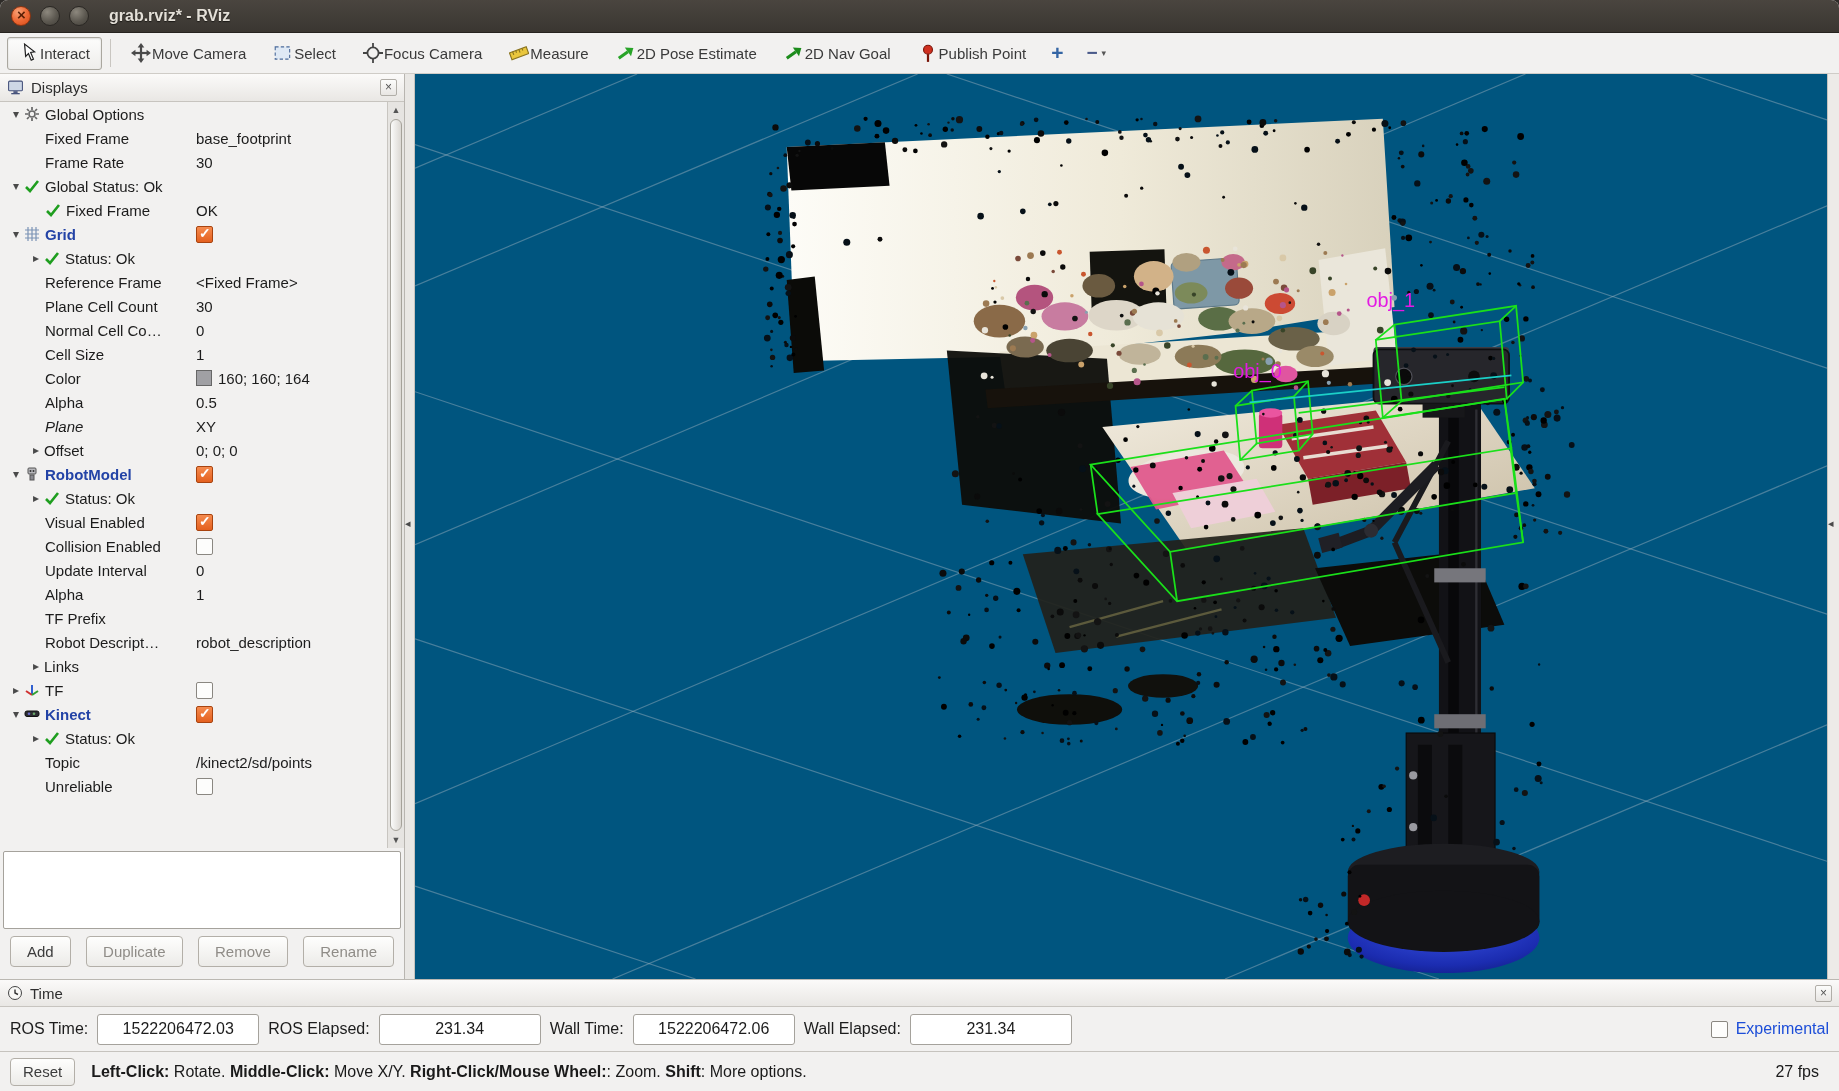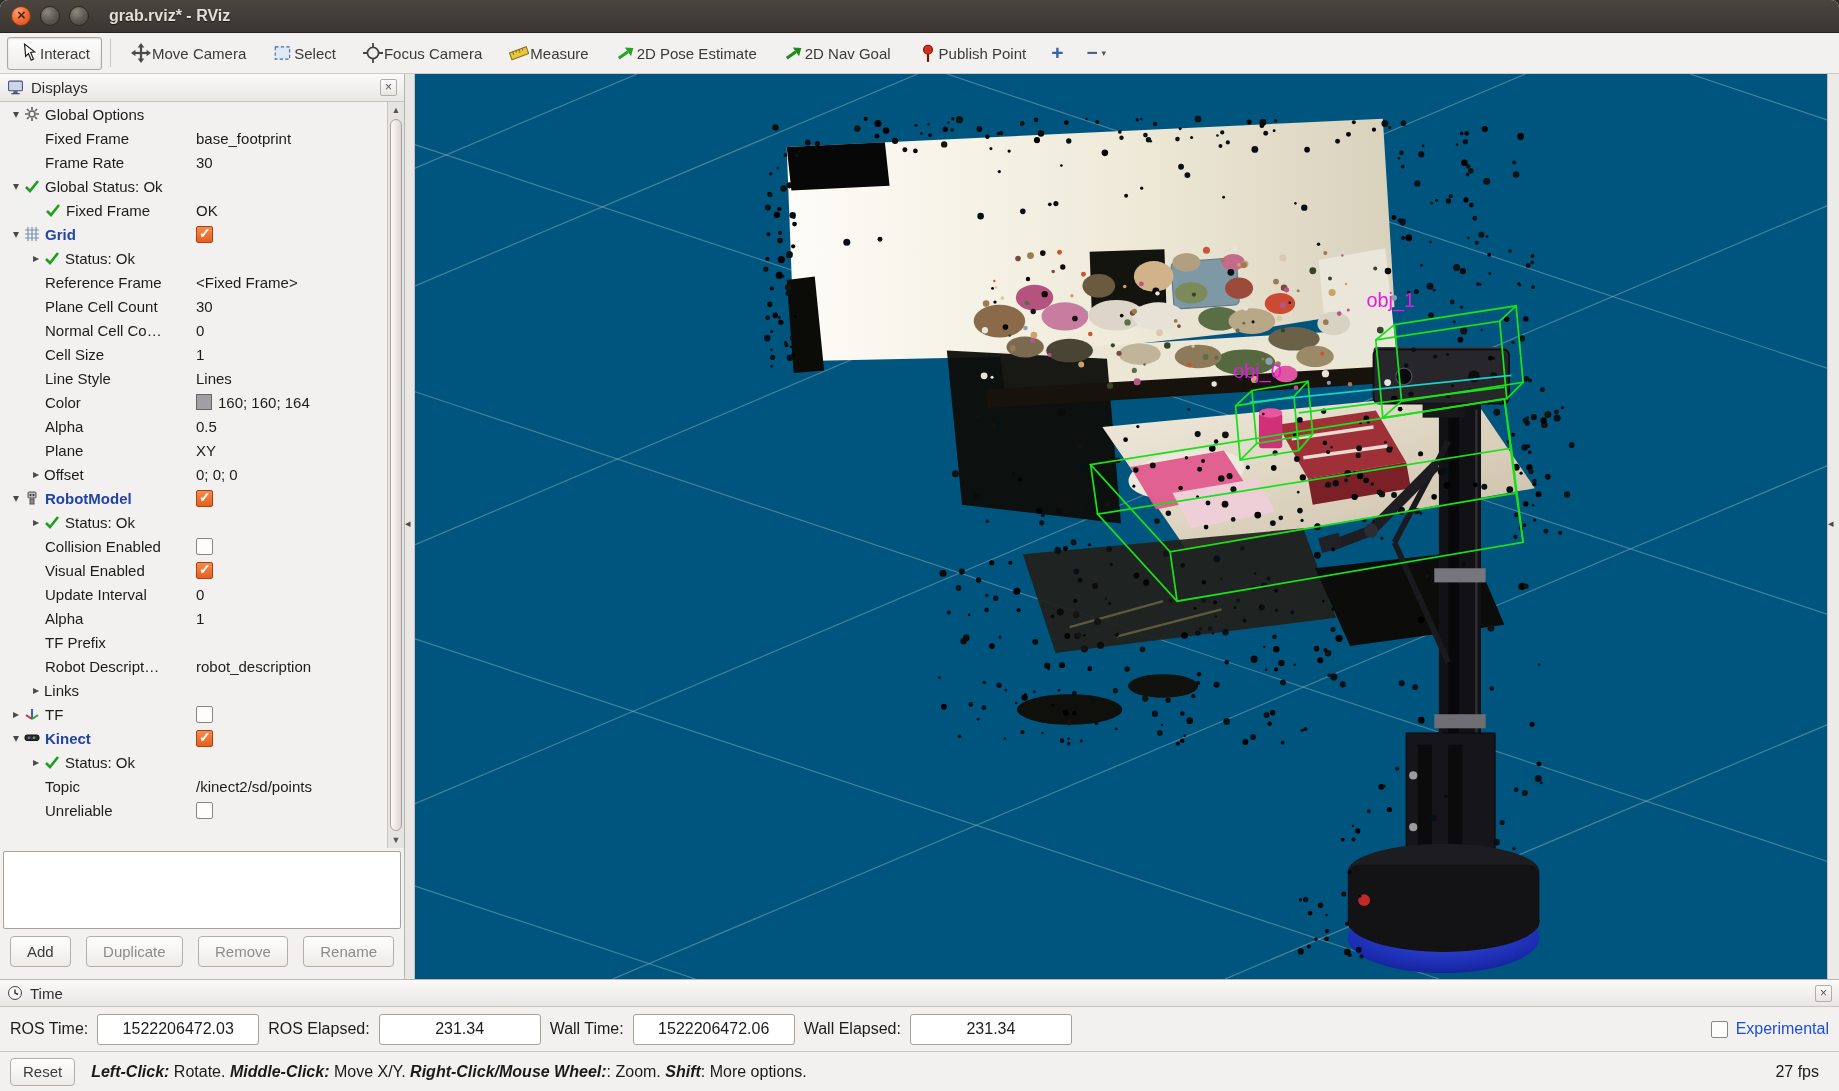--- a/index.html
+++ b/index.html
@@ -348,14 +348,6 @@
               </div>
               <div class="tree-value">
                 <span class="v-text">1</span>
-              </div>
-            </div>
-            <div class="tree-row">
-              <div class="tree-name" style="padding-left: 45px;">
-                <span class="n-text">Line Style</span>
-              </div>
-              <div class="tree-value">
-                <span class="v-text">Lines</span>
               </div>
             </div>
             <div class="tree-row">

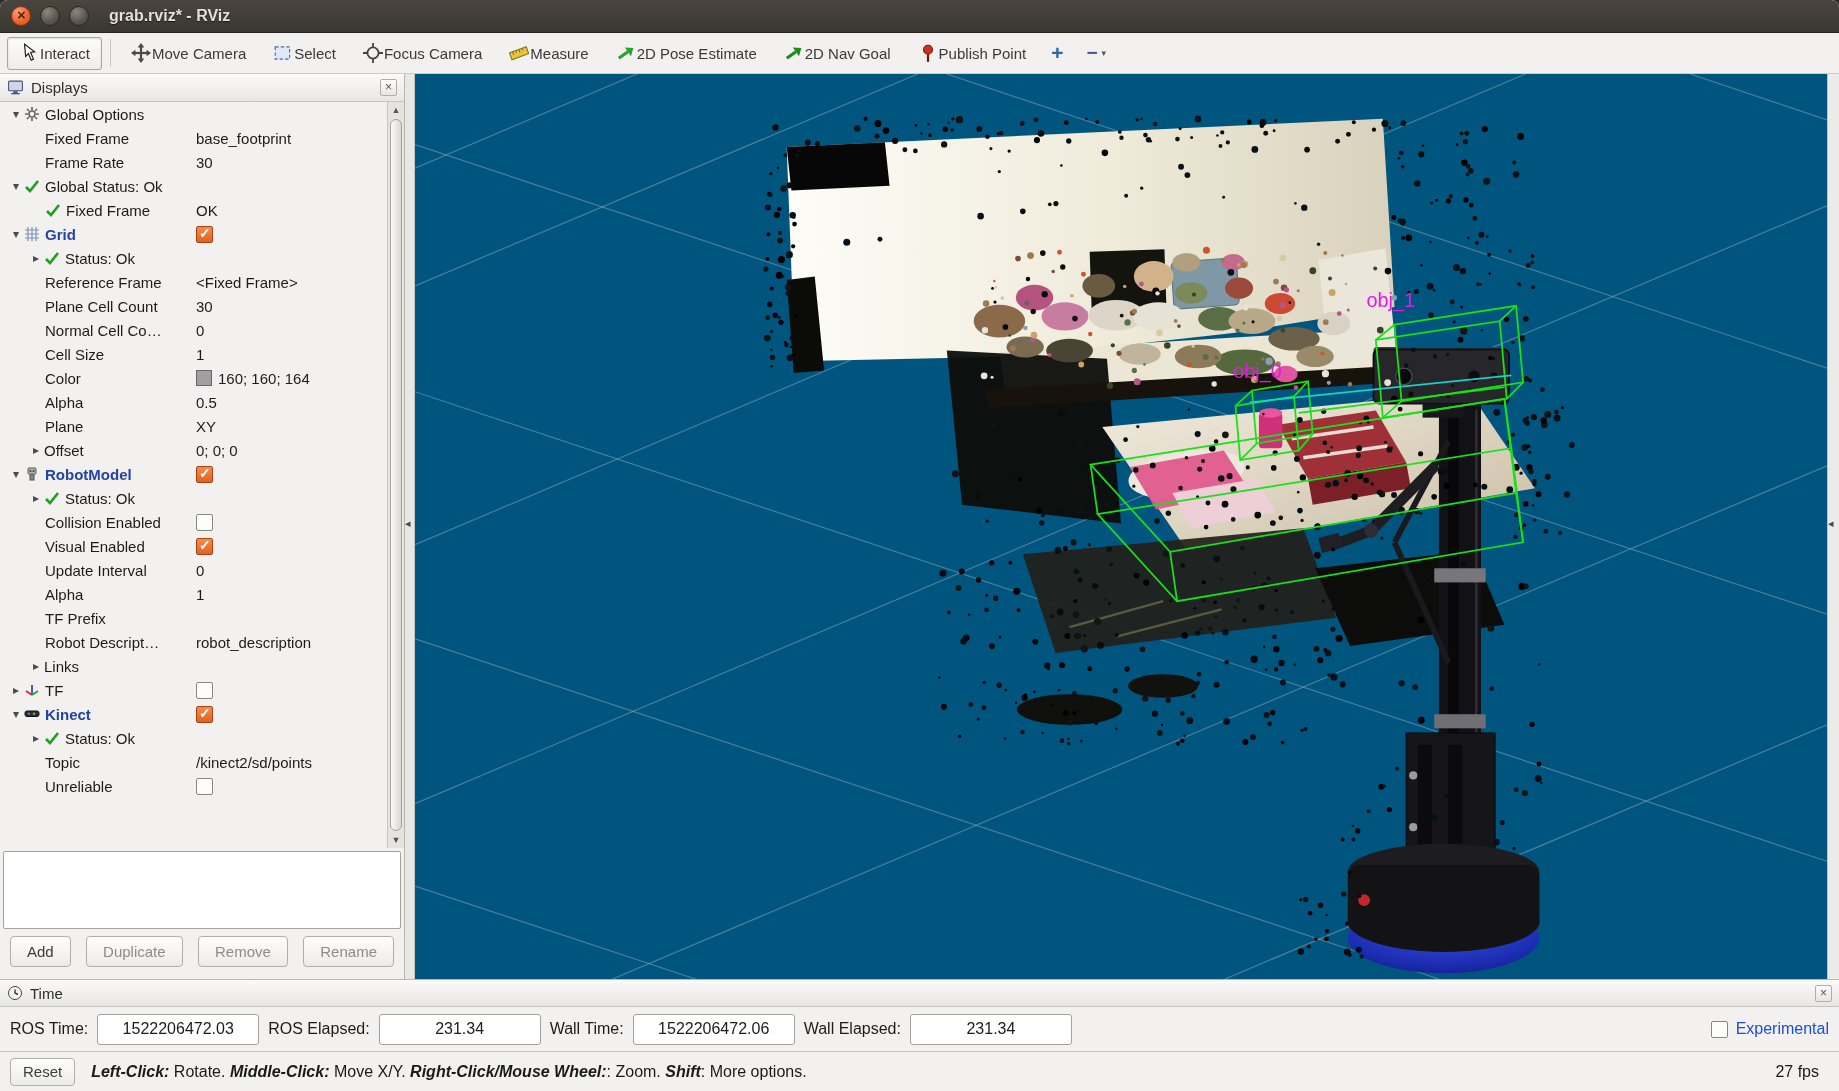--- a/index.html
+++ b/index.html
@@ -368,7 +368,7 @@
               </div>
             </div>
             <div class="tree-row">
-              <div class="tree-name" style="padding-left: 45px;">
+              <div class="tree-name" style="padding-left: 45px; font-style: italic;">
                 <span class="n-text">Plane</span>
               </div>
               <div class="tree-value">

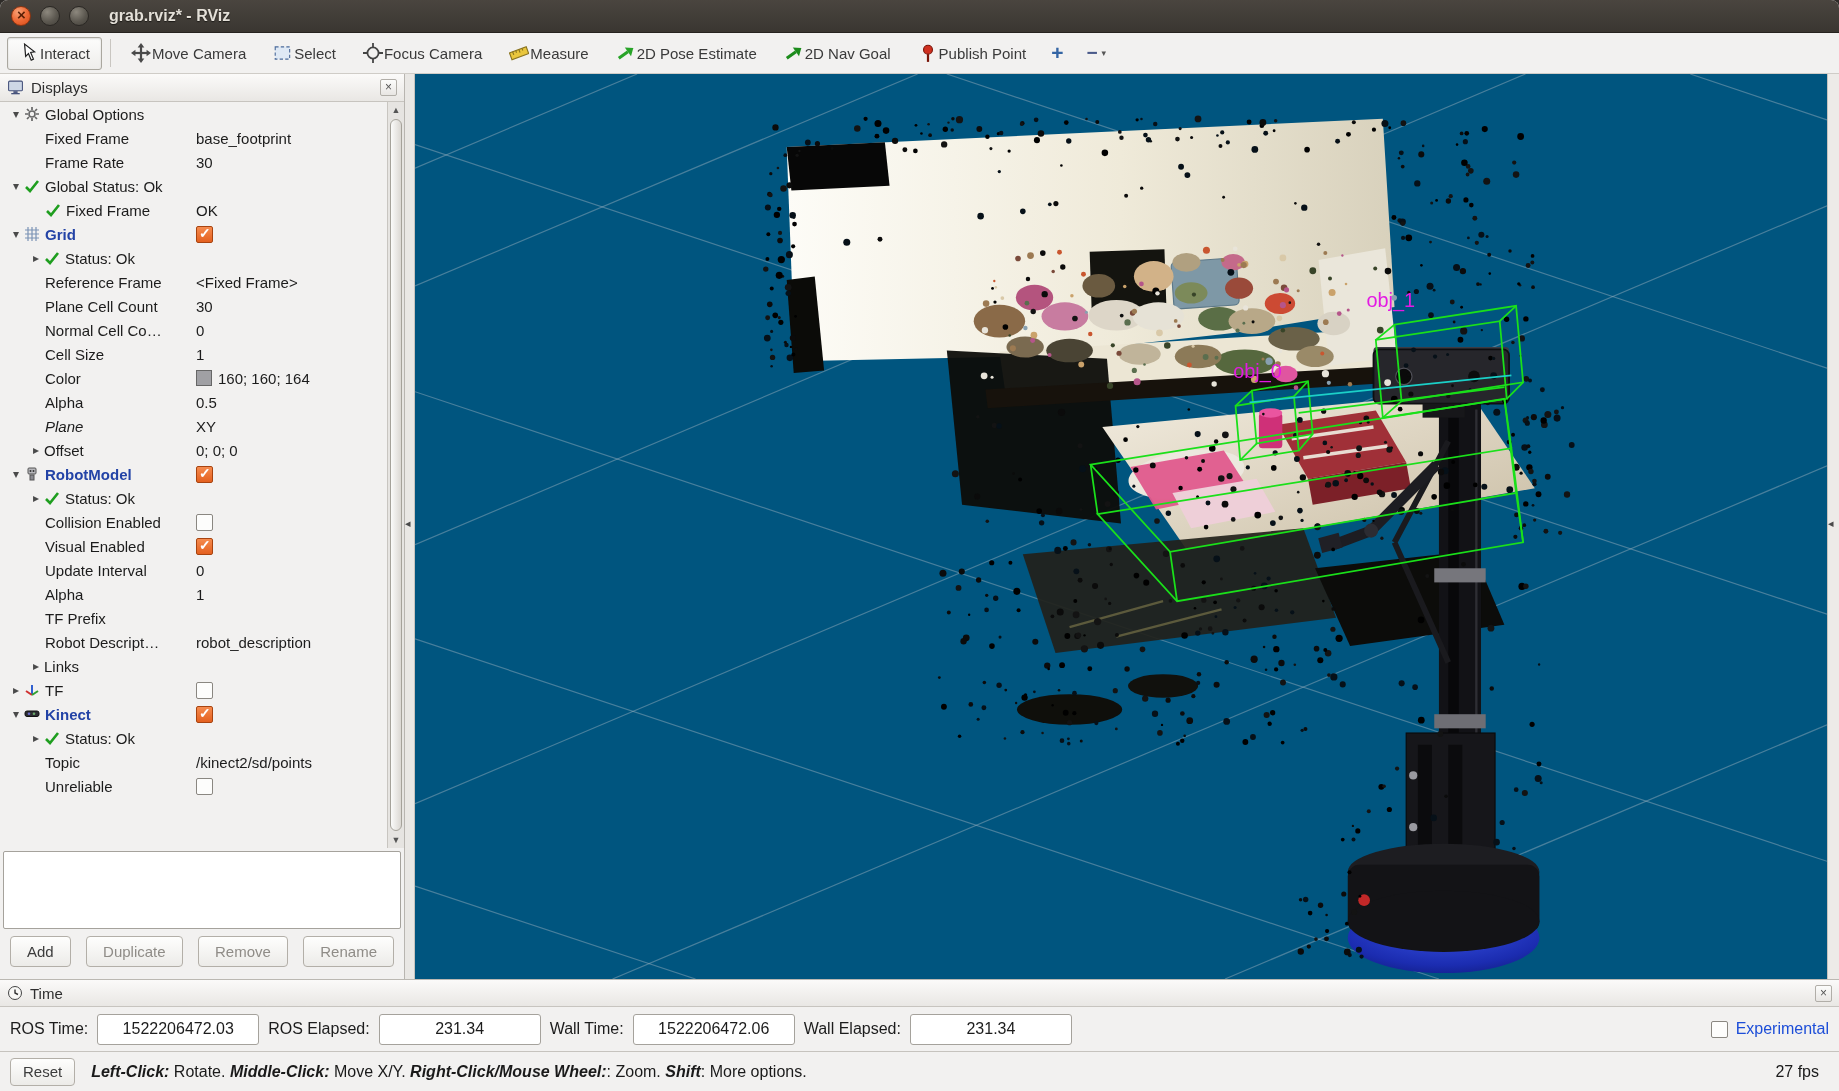--- a/index.html
+++ b/index.html
@@ -415,18 +415,18 @@
             </div>
             <div class="tree-row">
               <div class="tree-name" style="padding-left: 45px;">
+                <span class="n-text">Visual Enabled</span>
+              </div>
+              <div class="tree-value">
+                <span class="cb checked"></span>
+              </div>
+            </div>
+            <div class="tree-row">
+              <div class="tree-name" style="padding-left: 45px;">
                 <span class="n-text">Collision Enabled</span>
               </div>
               <div class="tree-value">
                 <span class="cb"></span>
-              </div>
-            </div>
-            <div class="tree-row">
-              <div class="tree-name" style="padding-left: 45px;">
-                <span class="n-text">Visual Enabled</span>
-              </div>
-              <div class="tree-value">
-                <span class="cb checked"></span>
               </div>
             </div>
             <div class="tree-row">

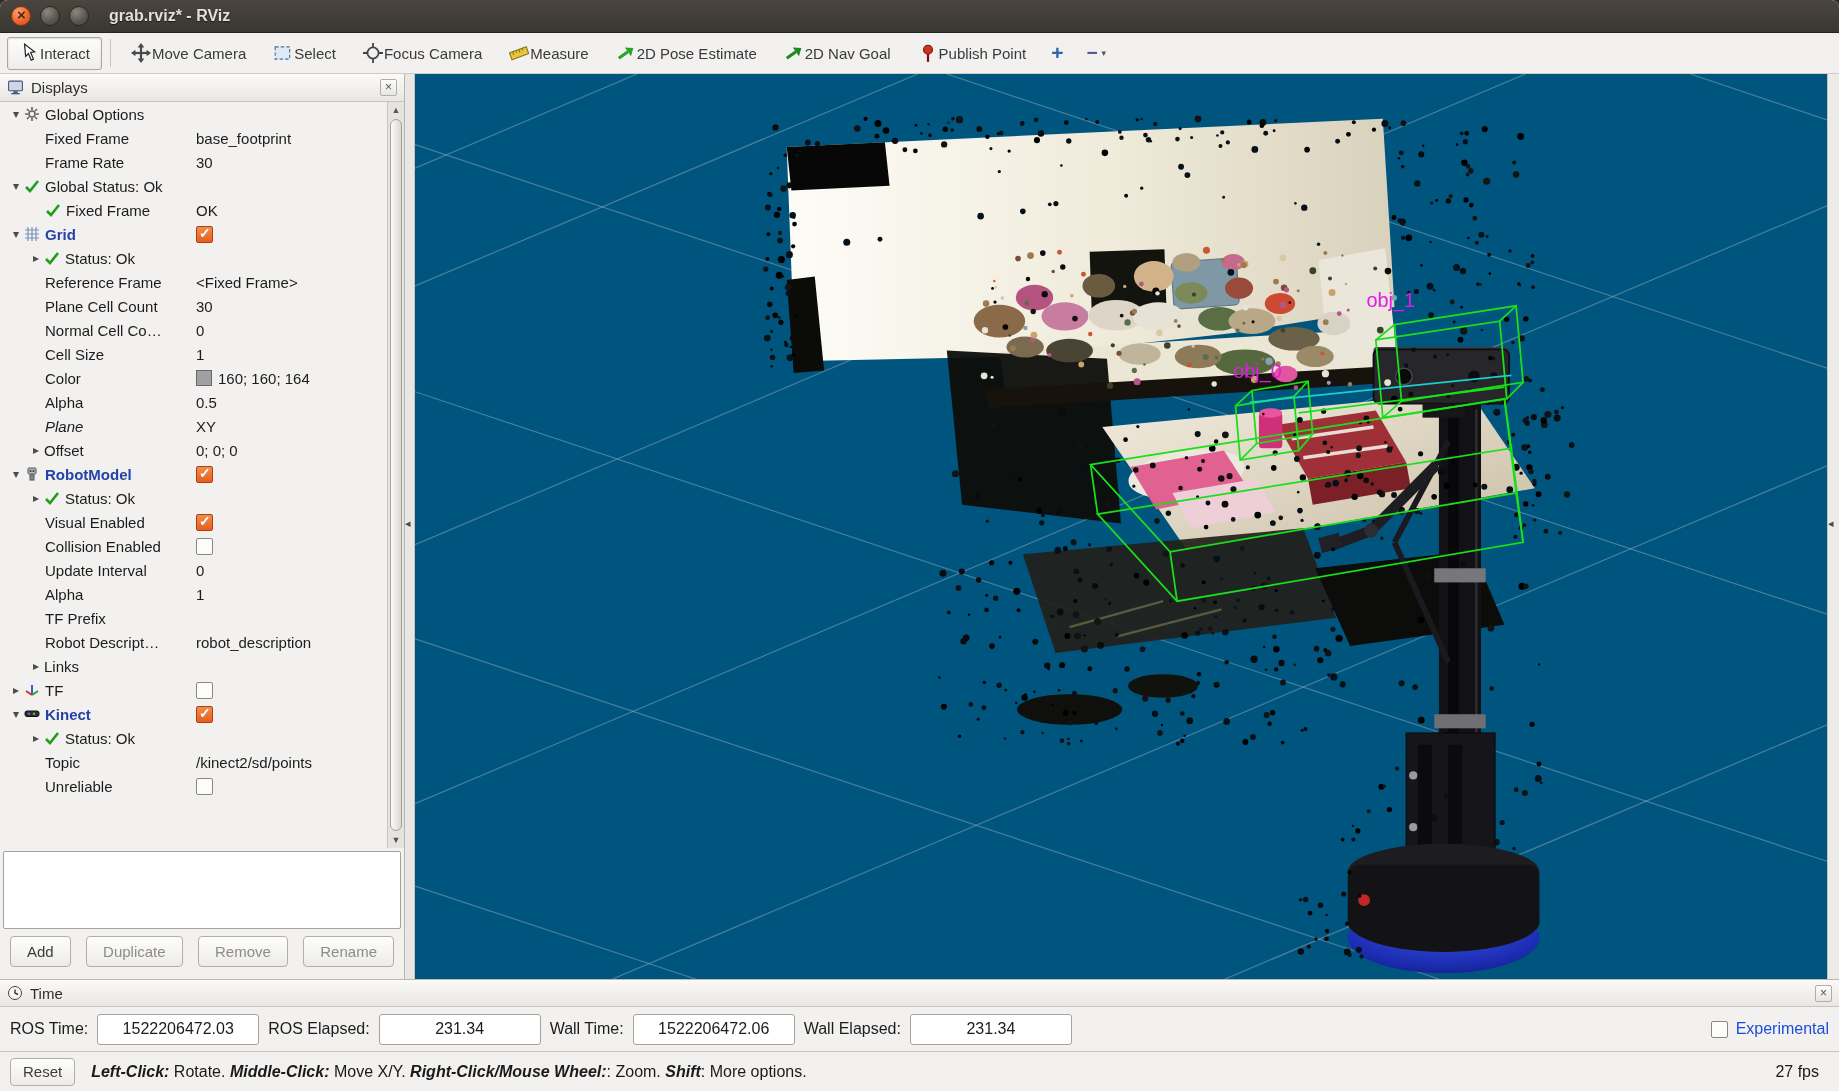--- a/index.html
+++ b/index.html
@@ -110,7 +110,7 @@
     background:linear-gradient(#fefefd,#ecebe8); font-size:15px; color:#3c3c3c;
     font-family:"Liberation Sans",sans-serif; }
   .help { font-size:16px; color:#1a1a1a; white-space:nowrap; overflow:hidden; }
-  .help b { font-weight:bold;font-style:italic; }
+  .help b { font-weight:bold; }
   .fps { margin-left:auto; font-size:16px; color:#1a1a1a; padding-right:10px; }
 </style>
 </head>

